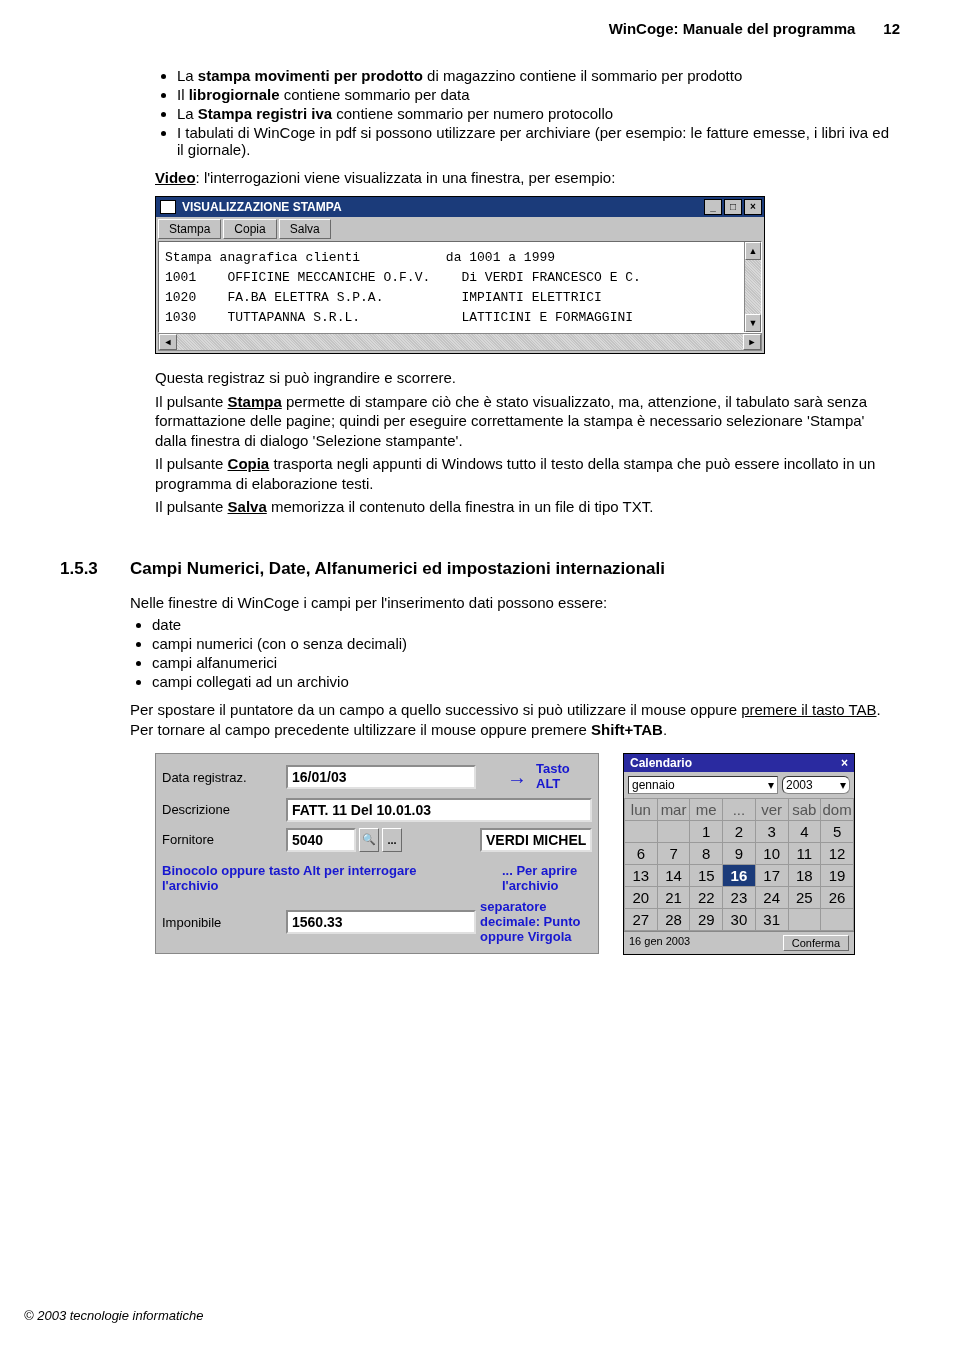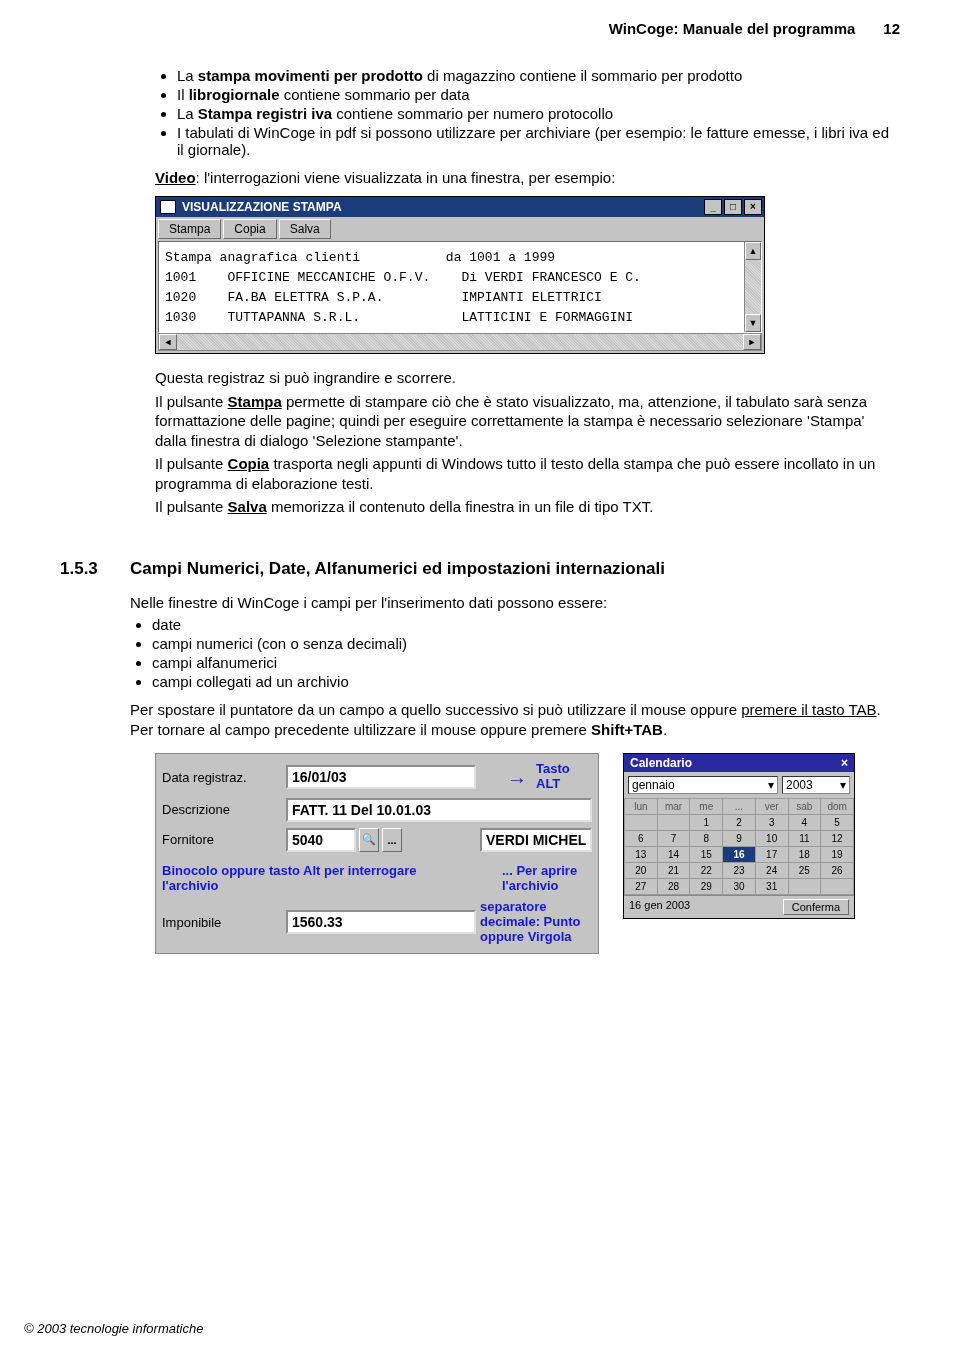--- a/index.html
+++ b/index.html
@@ -178,7 +178,7 @@
             <span>gennaio</span>
             <span>▾</span>
           </div>
-        <div class="cal-sel" style="flex:0 0 60px;">
+        <div class="cal-sel" style="flex:0 0 60px;border-radius:6px;">
             <span>2003</span>
             <span>▾</span>
           </div>

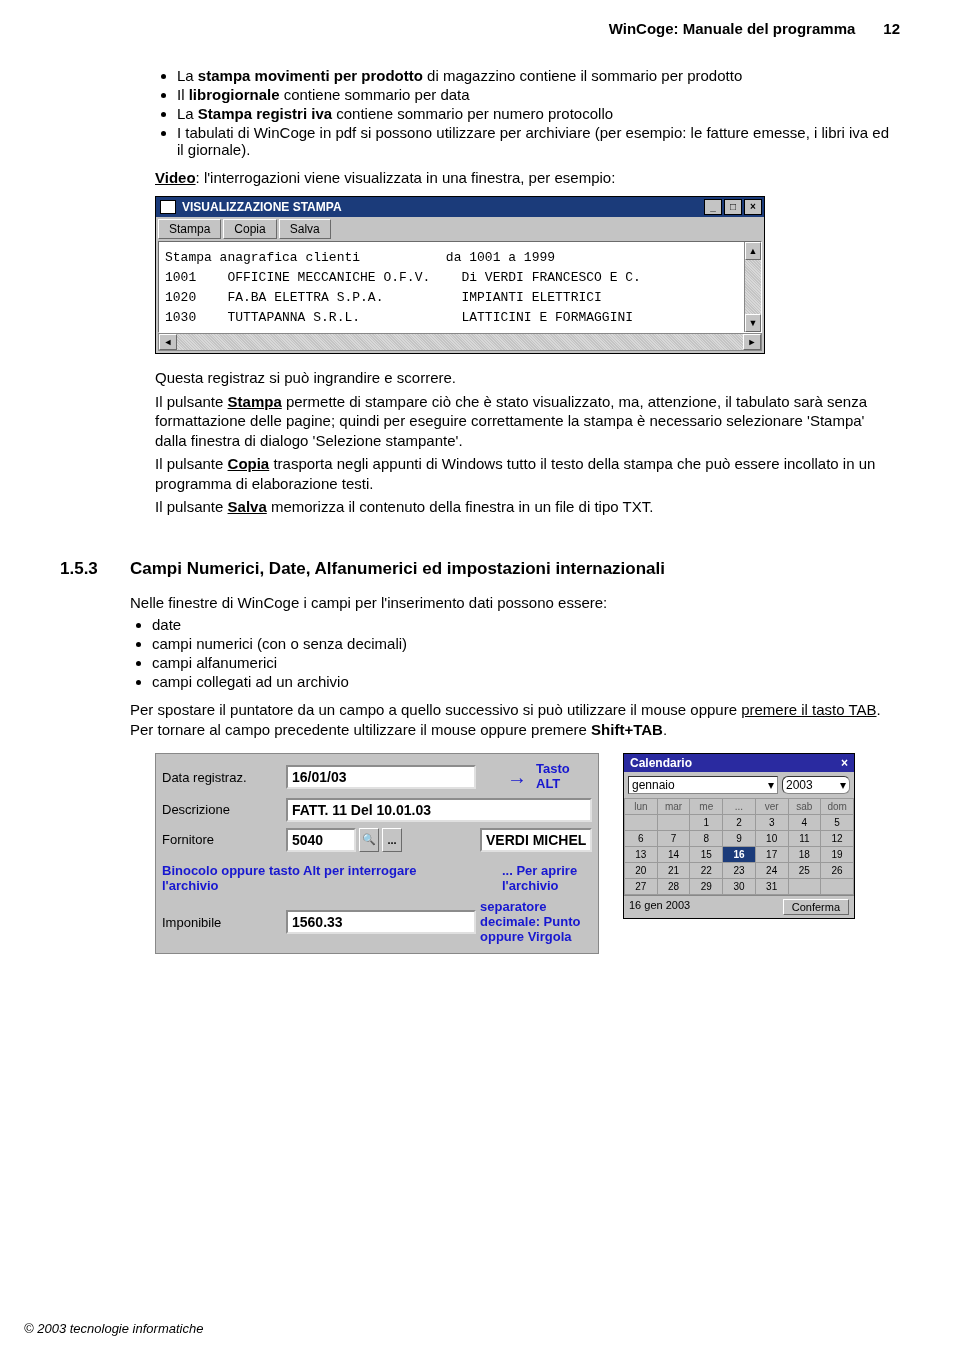--- a/index.html
+++ b/index.html
@@ -50,7 +50,7 @@
   .cal-head { background:linear-gradient(#2a2aa0,#2a2aa0); color:#fff; padding:2px 6px; font-weight:bold; display:flex; justify-content:space-between;}
   .cal-row1 { display:flex; gap:4px; padding:4px;justify-content:flex-end;}
   .cal-sel { background:#fff; border:1px inset #888; flex:1; padding:1px 3px; display:flex; justify-content:space-between; align-items:center;}
-  .cal-days { width:100%; border-collapse:collapse; font-size:10px;}
+  .cal-days { width:100%; border-collapse:collapse; font-size:15px;}
   .cal-days th,.cal-days td{ border:1px solid #9a9a9a; text-align:center; padding:2px 0; width:14.28%;}
   .cal-days th{ color:#555; font-weight:normal; background:#c4c4c4;}
   .cal-days td{ background:#c4c4c4;}

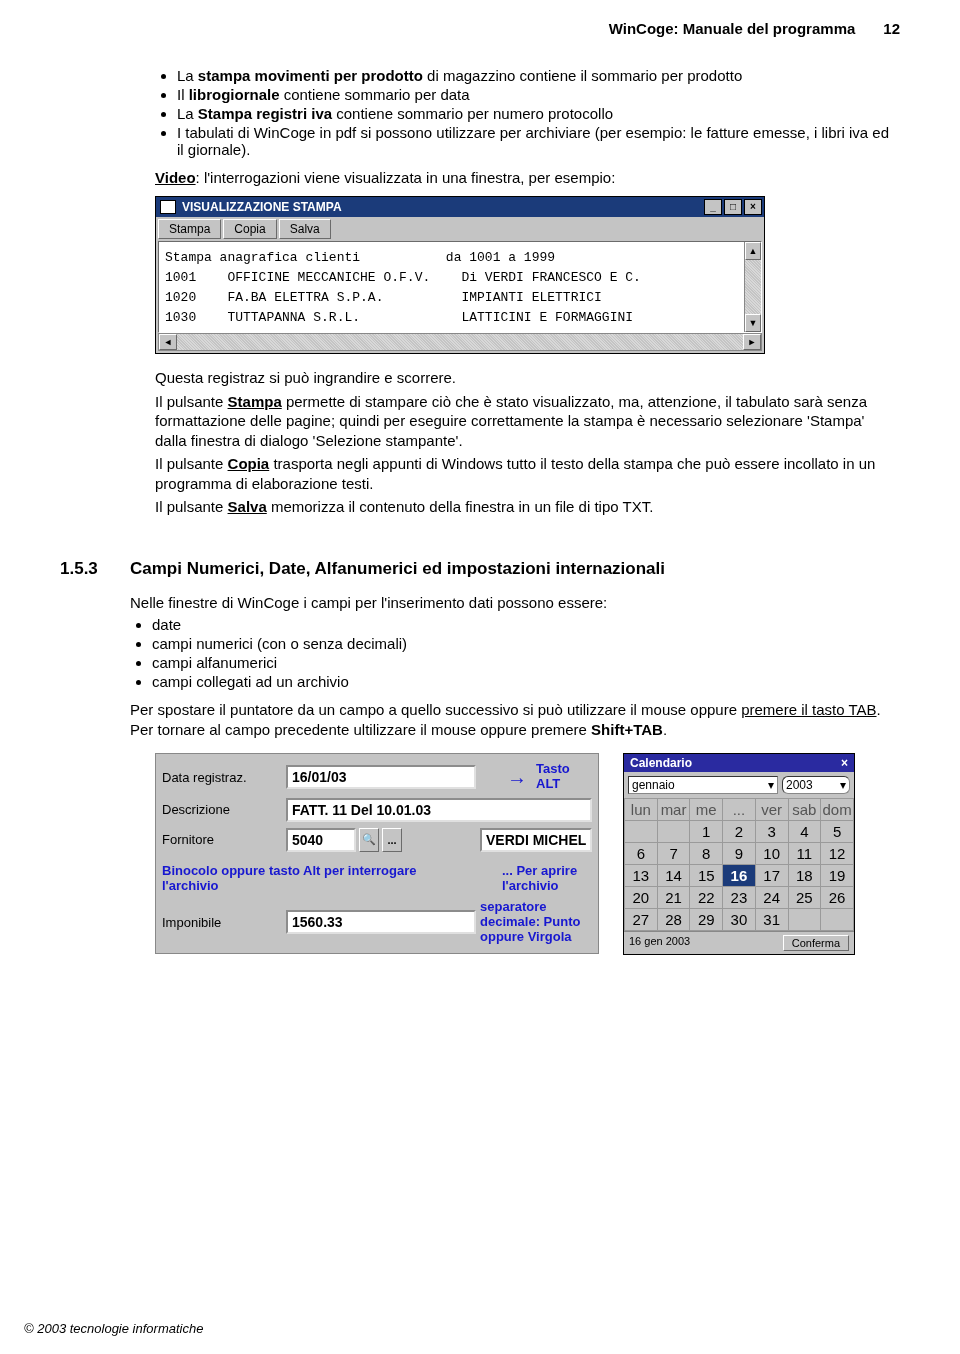--- a/index.html
+++ b/index.html
@@ -57,7 +57,7 @@
   .cal-days td.sel{ background:#1b3b7a; color:#fff; font-weight:bold;}
   .cal-foot{ display:flex; justify-content:space-between; padding:3px 5px; border-top:1px solid #888; font-size:11px;}
   .cal-foot .cbtn{ background:#c4c4c4; border:1px solid #fff; border-right-color:#6b6b6b; border-bottom-color:#6b6b6b; padding:1px 8px;}
-  .footer { position:absolute; bottom:18px; left:24px; font-style:italic; font-size:13px;margin-top:28px;}
+  .footer { position:absolute; bottom:31px; left:24px; font-style:italic; font-size:13px;margin-top:28px;}
 </style>
 </head>
 <body>

